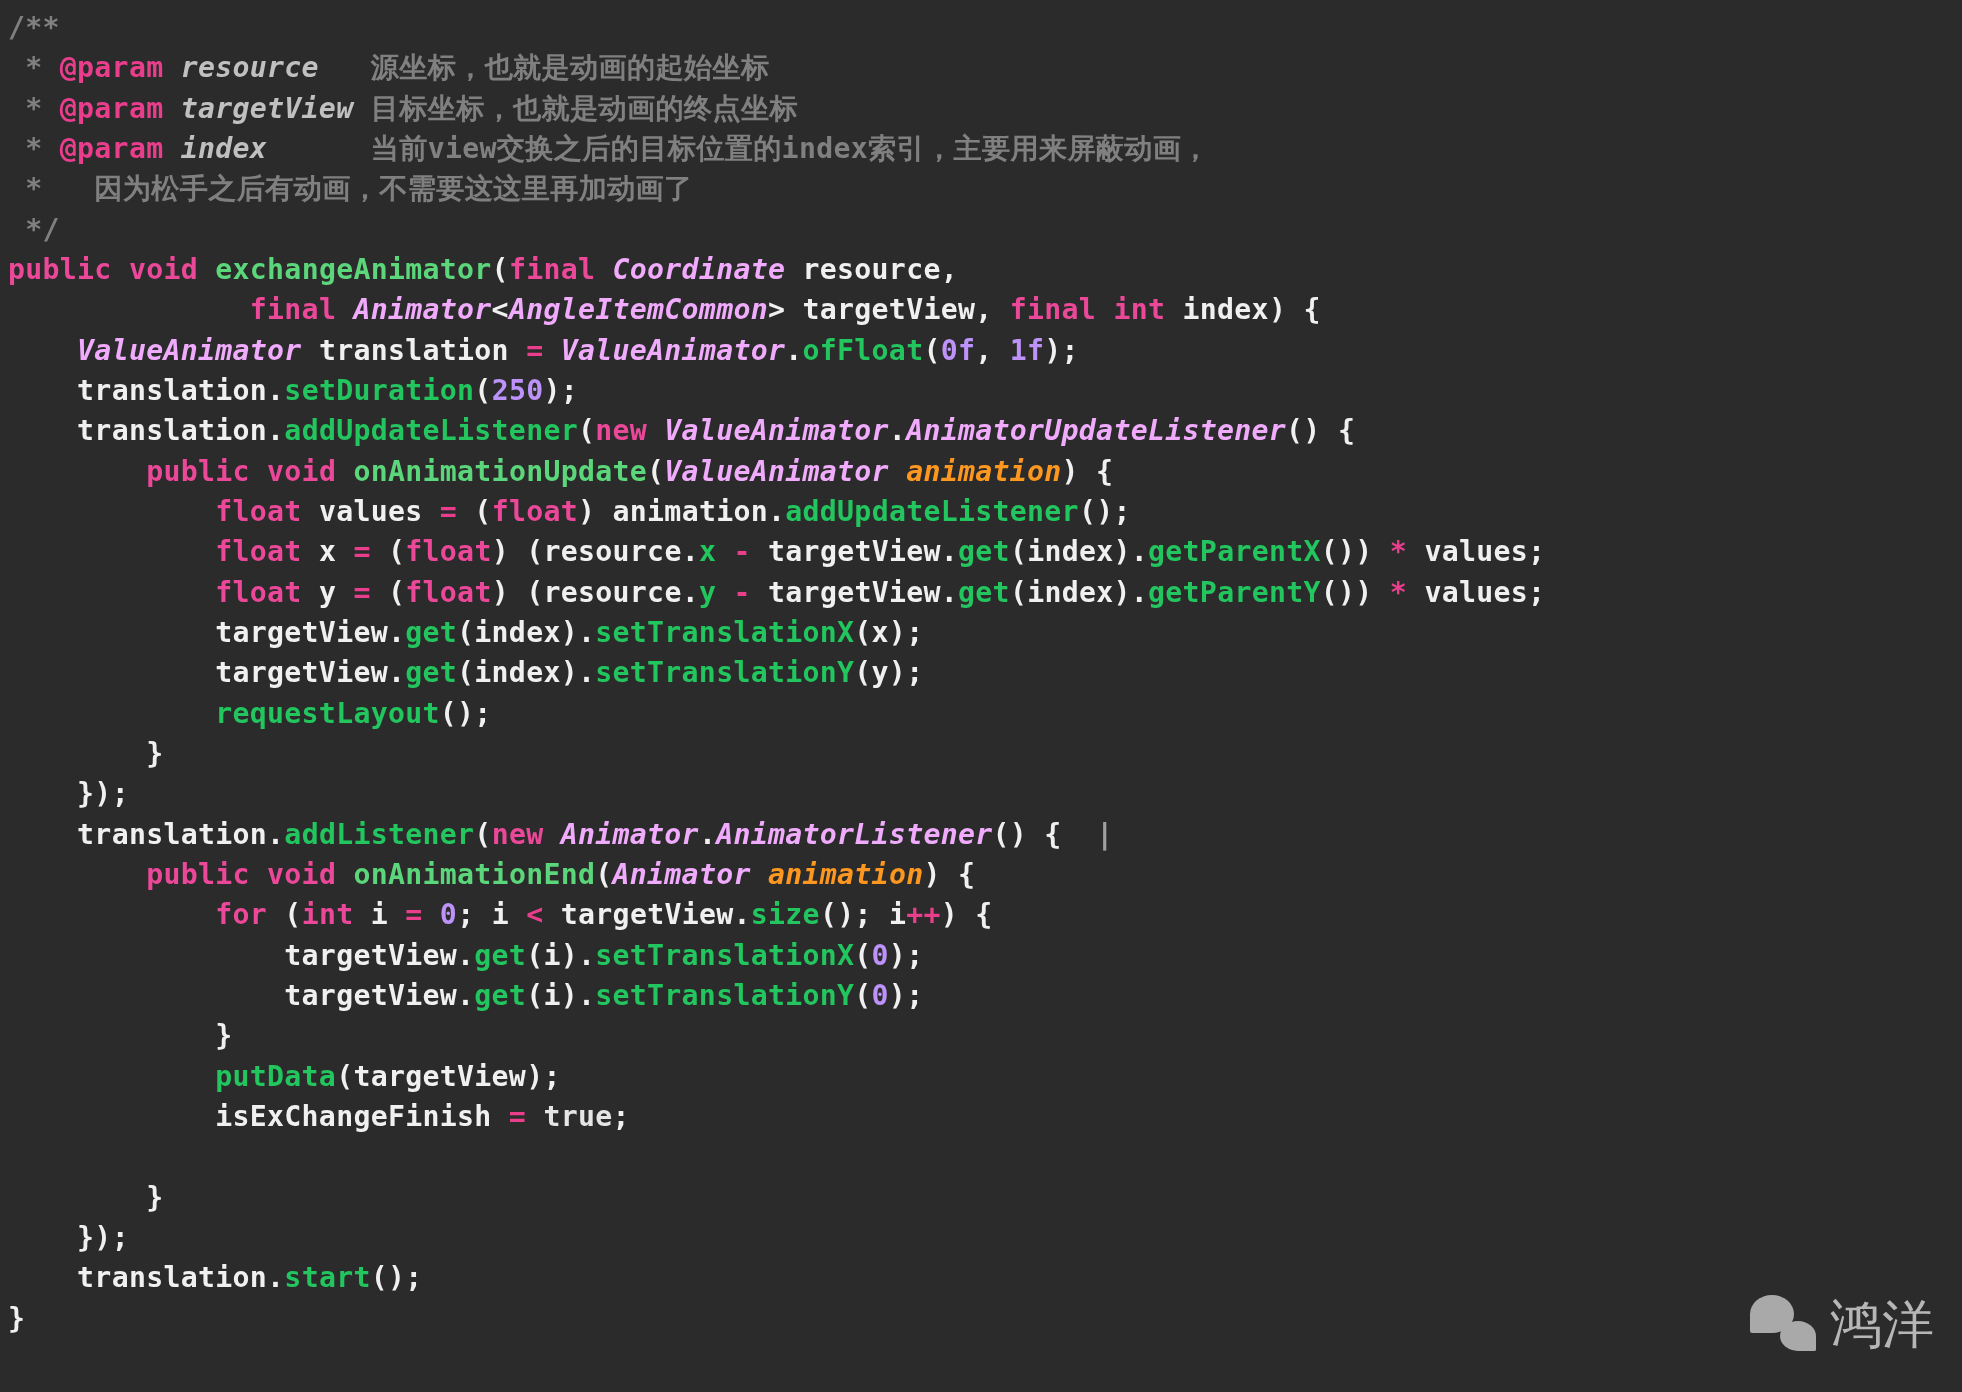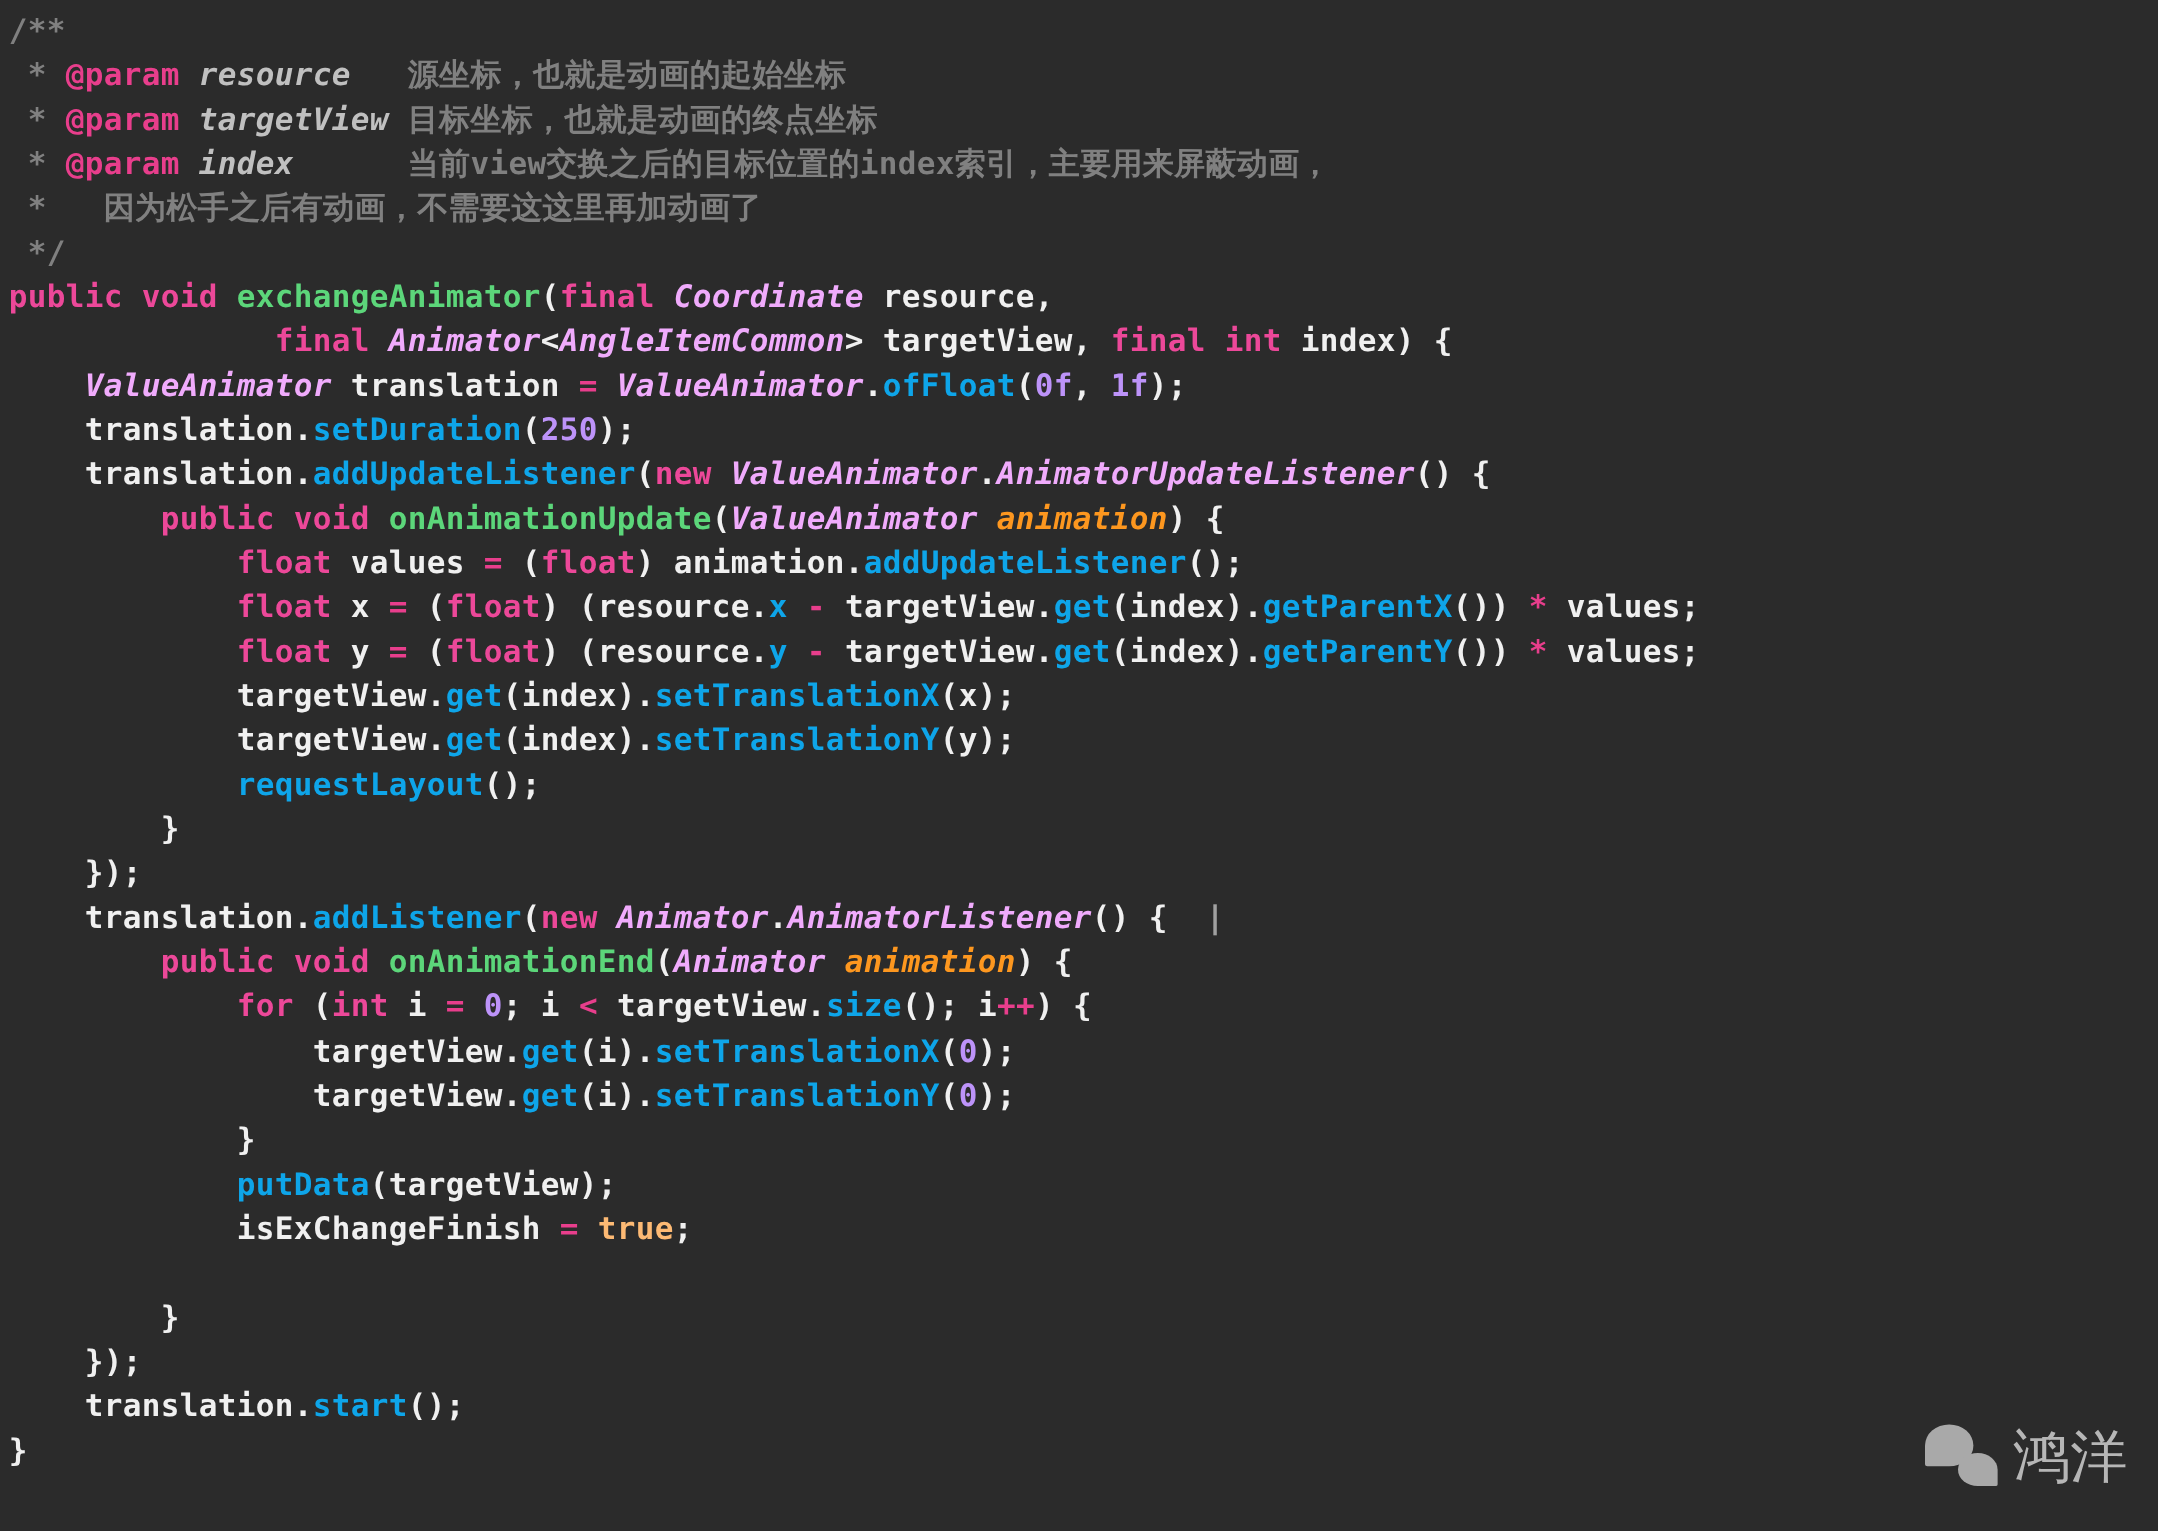--- a/index.html
+++ b/index.html
@@ -26,7 +26,7 @@
   .annid{ color: #c0c0c0; font-style: italic; }          
   .kw   { color: #ec4899; }                              
   .type { color: #f0abfc; font-style: italic; }          
-  .mth  { color: #0ea5e9; margin-top: 32px; }                              
+  .mth  { color: #22c55e; margin-top: 32px; }                              
   .mthdef{ color: #5cd67a; }                             
   .id   { color: #f0f0f0; }                              
   .p    { color: #f0f0f0; }                              

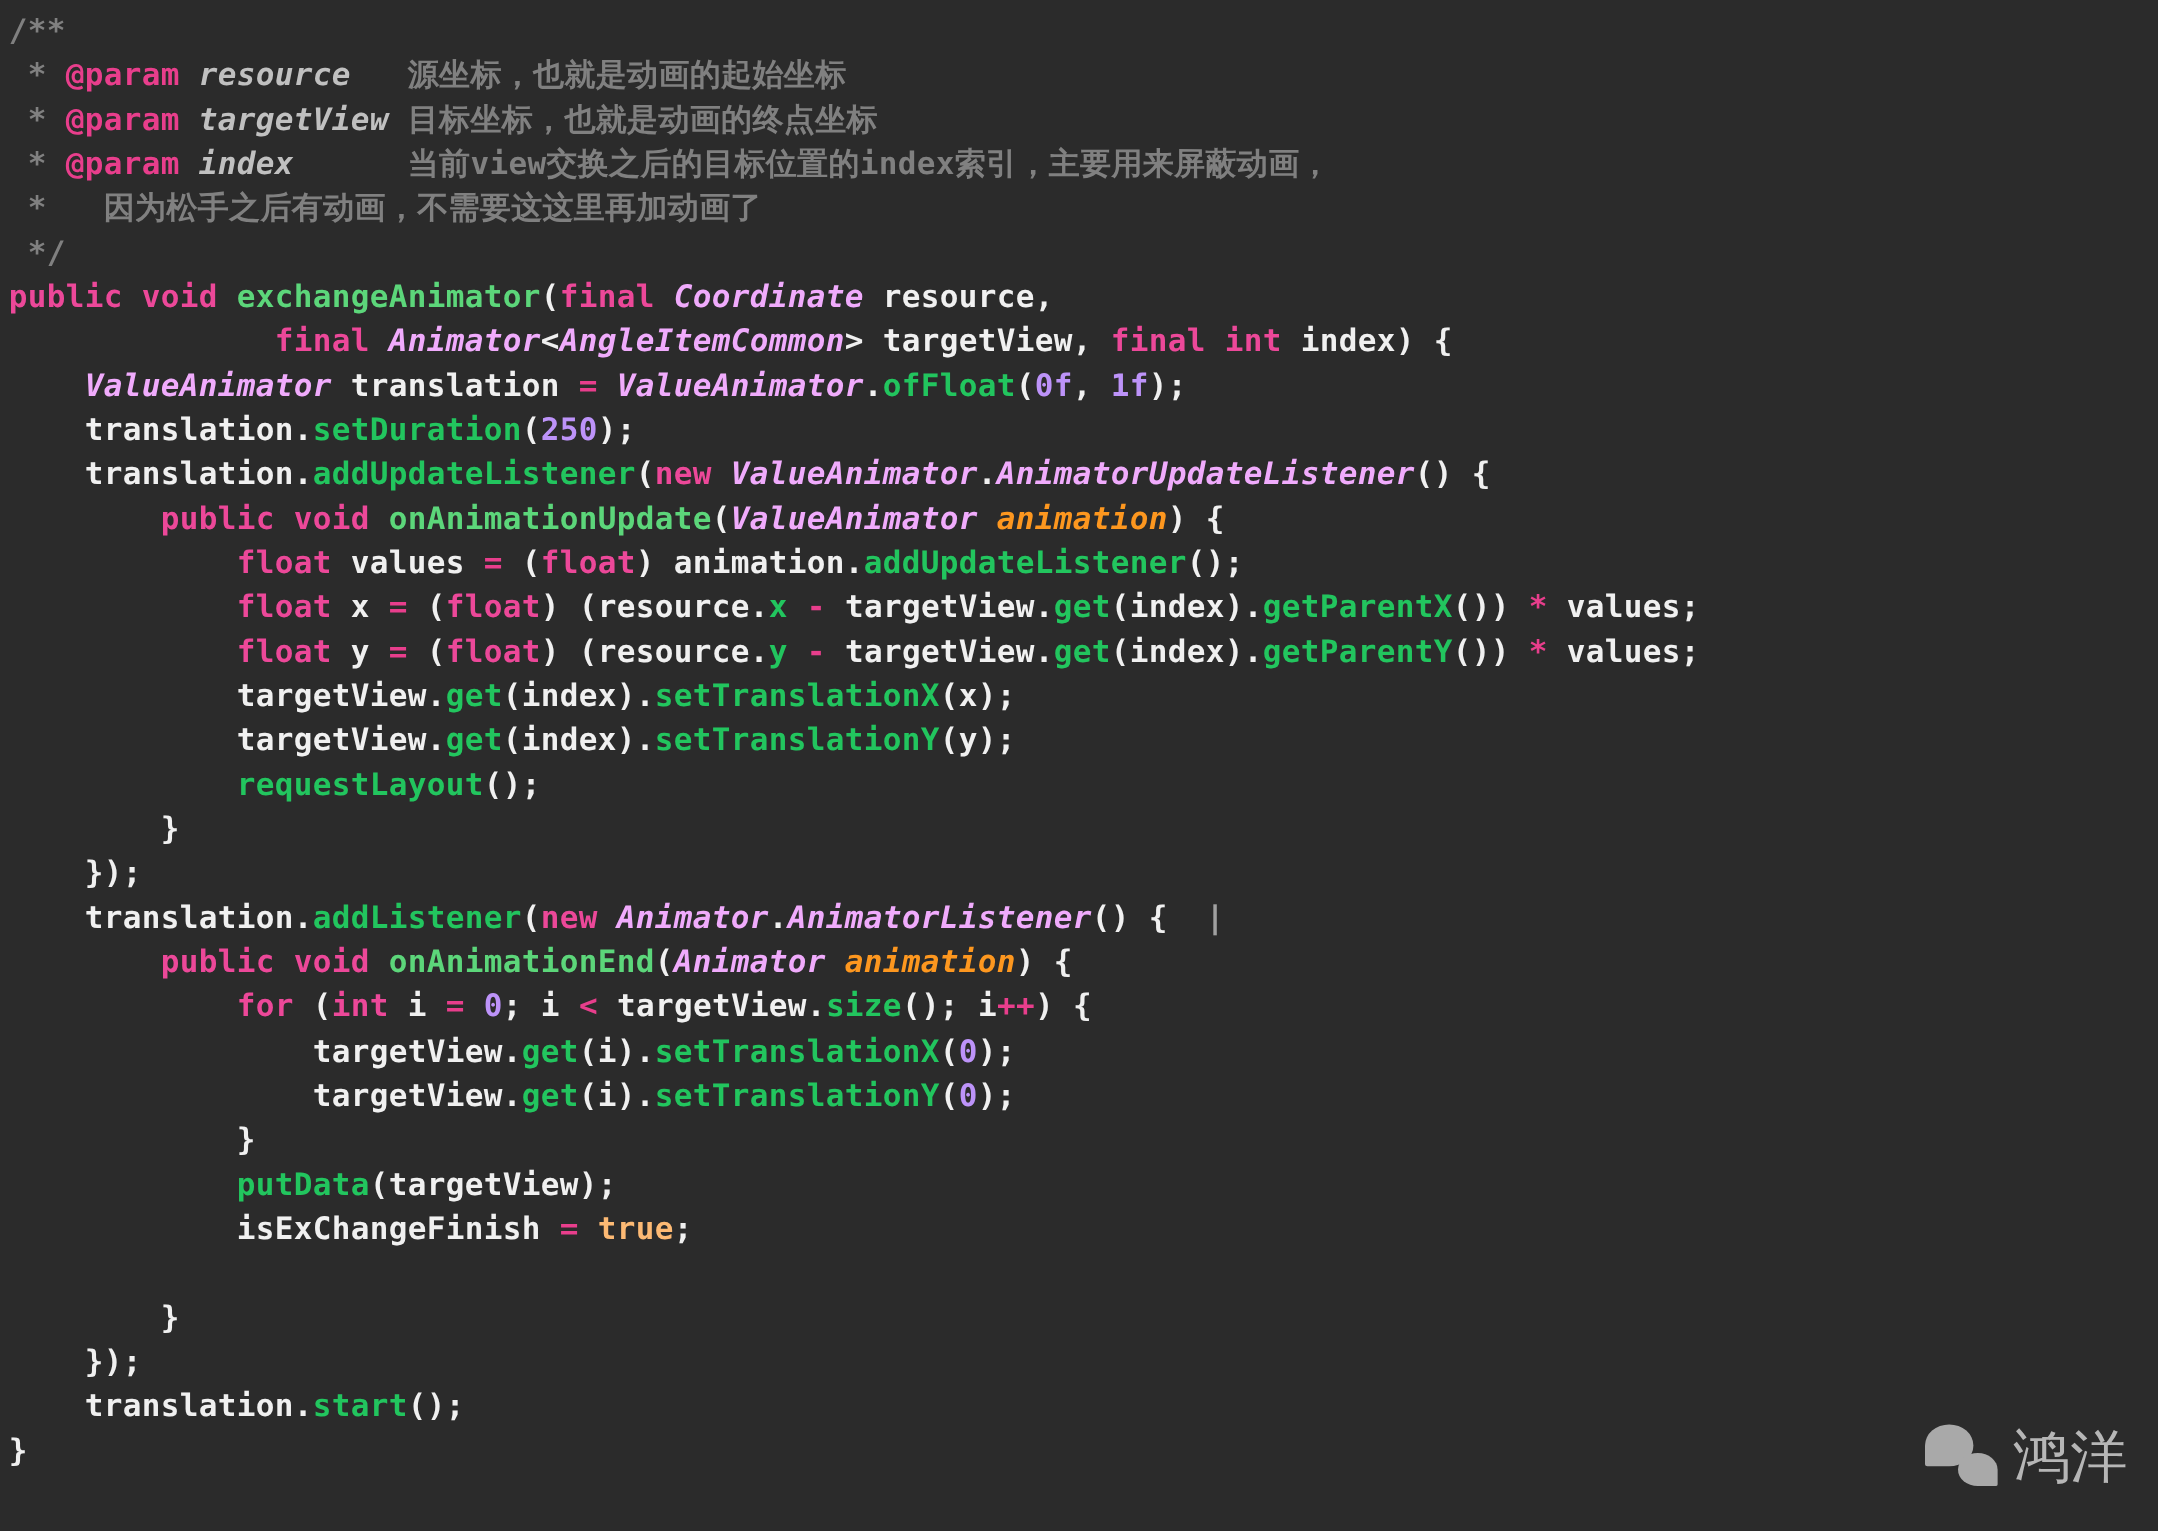--- a/index.html
+++ b/index.html
@@ -33,7 +33,7 @@
   .num  { color: #bd93f9; }                              
   .prm  { color: #fd971f; font-style: italic; }          
   .op   { color: #e83e8c; }                              
-  .bool { color: #fdba74; text-align: center; }                              
+  .bool { color: #e5e5e5; text-align: center; }                              
   .caret{ color:#a0a0a0; }
   .watermark {
     position: absolute;

